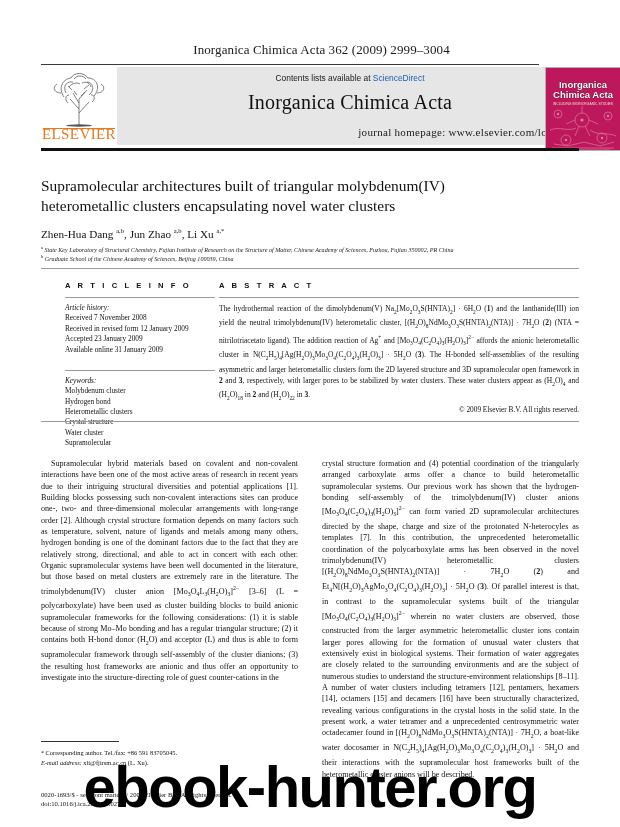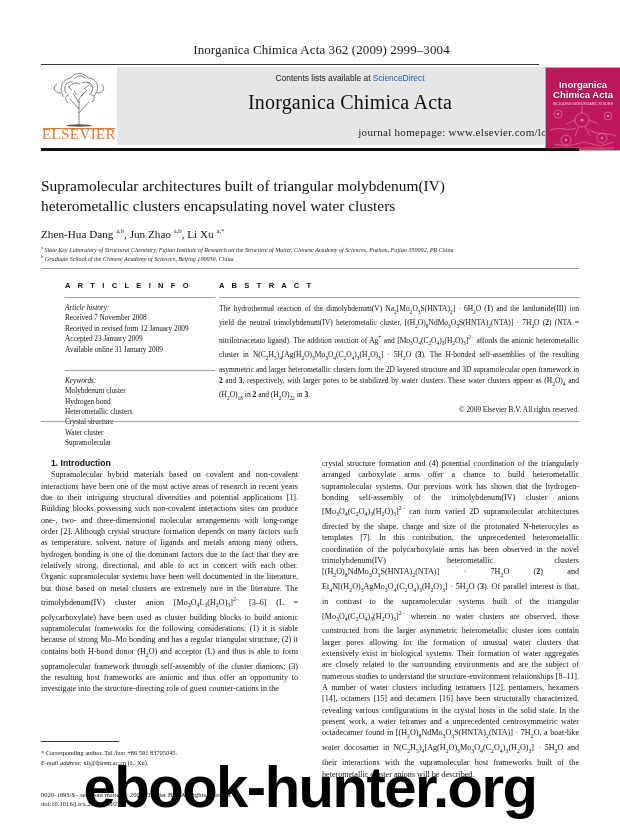--- a/index.html
+++ b/index.html
@@ -449,7 +449,6 @@
   <div class="band-rule bottom"></div>
 
   <div class="body-col left">
-    <p class="sec-title">1. Introduction</p>
     <div>
         <p class="">Supramolecular hybrid materials based on covalent and non-covalent interactions have been one of the most active areas of research in recent years due to their intriguing structural diversities and potential applications [1]. Building blocks possessing such non-covalent interactions sites can produce one-, two- and three-dimensional molecular arrangements with long-range order [2]. Although crystal structure formation depends on many factors such as temperature, solvent, nature of ligands and metals among many others, hydrogen bonding is one of the dominant factors due to the fact that they are relatively strong, directional, and able to act in concert with each other. Organic supramolecular systems have been well documented in the literature, but those based on metal clusters are extremely rare in the literature. The trimolybdenum(IV) cluster anion [Mo<sub>3</sub>O<sub>4</sub>L<sub>3</sub>(H<sub>2</sub>O)<sub>3</sub>]<sup>2−</sup> [3–6] (L = polycarboxylate) have been used as cluster building blocks to build anionic supramolecular frameworks for the following considerations: (1) it is stable because of strong Mo–Mo bonding and has a regular triangular structure; (2) it contains both H-bond donor (H<sub>2</sub>O) and acceptor (L) and thus is able to form supramolecular framework through self-assembly of the cluster dianions; (3) the resulting host frameworks are anionic and thus offer an opportunity to investigate into the structure-directing role of guest counter-cations in the</p>
       </div>

